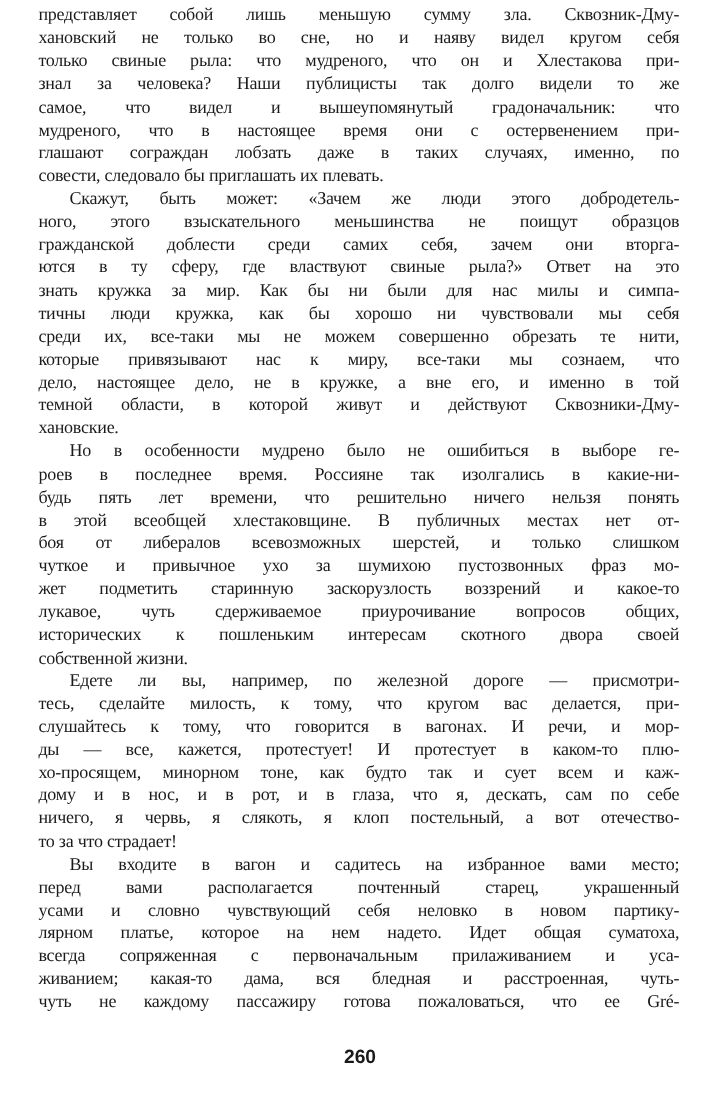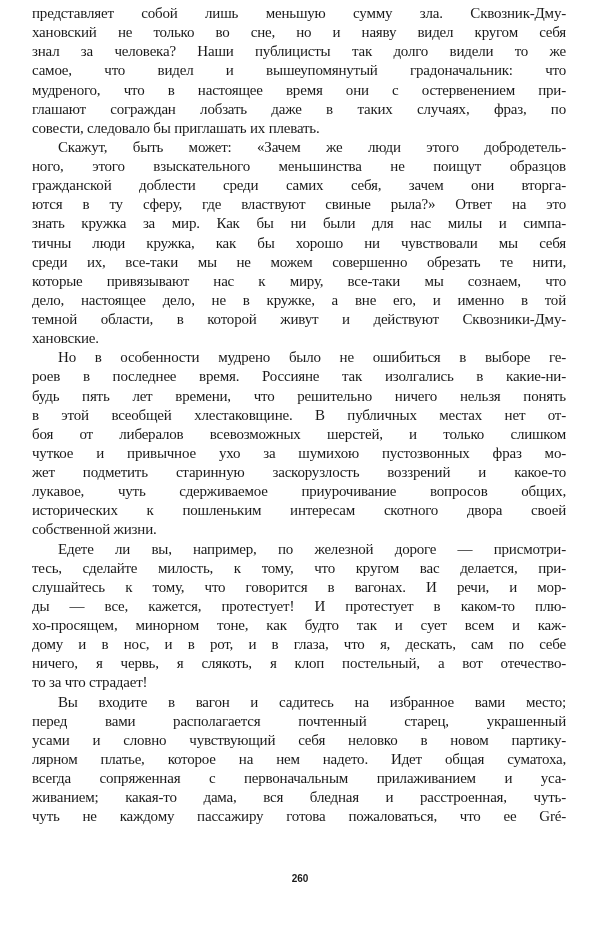--- a/index.html
+++ b/index.html
@@ -74,6 +74,9 @@
         <span class="line-inner" style="display: block;">хановский не только во сне, но и наяву видел кругом себя</span>
       </div>
       <div class="line">
+        <span class="line-inner" style="display: block;">только свиные рыла: что мудреного, что он и Хлестакова при-</span>
+      </div>
+      <div class="line">
         <span class="line-inner" style="display: block;">знал за человека? Наши публицисты так долго видели то же</span>
       </div>
       <div class="line">

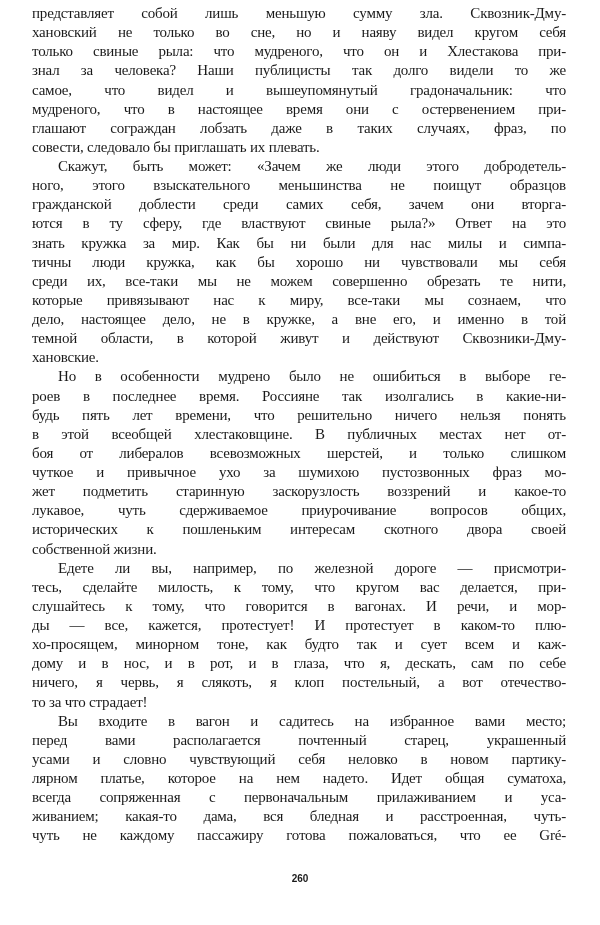--- a/index.html
+++ b/index.html
@@ -86,7 +86,7 @@
         <span class="line-inner" style="display: block;">мудреного, что в настоящее время они с остервенением при-</span>
       </div>
       <div class="line">
-        <span class="line-inner" style="display: block;">глашают сограждан лобзать даже в таких случаях, фраз, по</span>
+        <span class="line-inner" style="display: block;">глашают сограждан лобзать даже в таких случаях, именно, по</span>
       </div>
       <div class="line last">
         <span class="line-inner" style="display: block;">совести, следовало бы приглашать их плевать.</span>

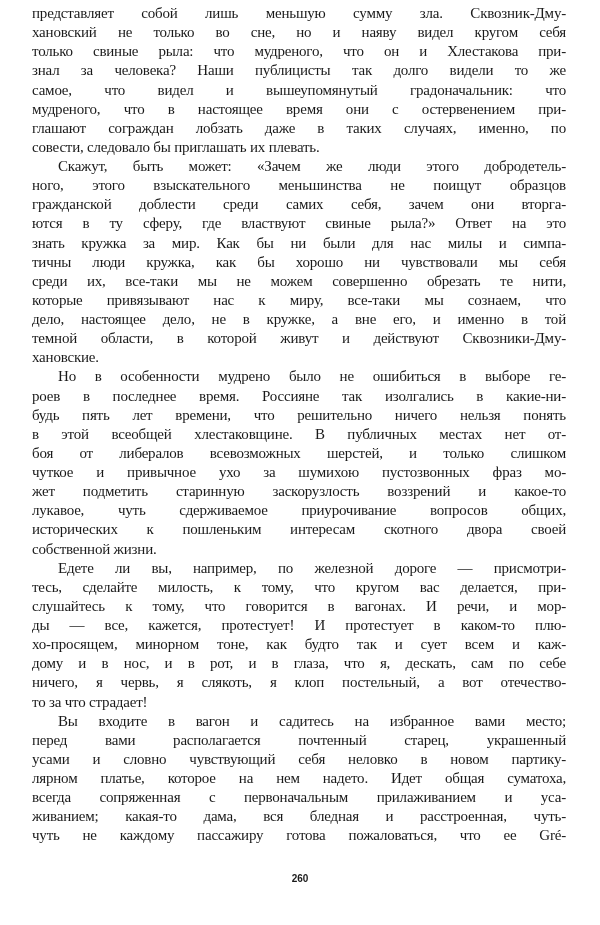--- a/index.html
+++ b/index.html
@@ -57,7 +57,7 @@
       top: 873px;
       text-align: center;
       font-family: "Liberation Sans", "DejaVu Sans", sans-serif;
-      font-size: 10px;
+      font-size: 16px;
       font-weight: bold;
       color: #1a1a1a;
     }

